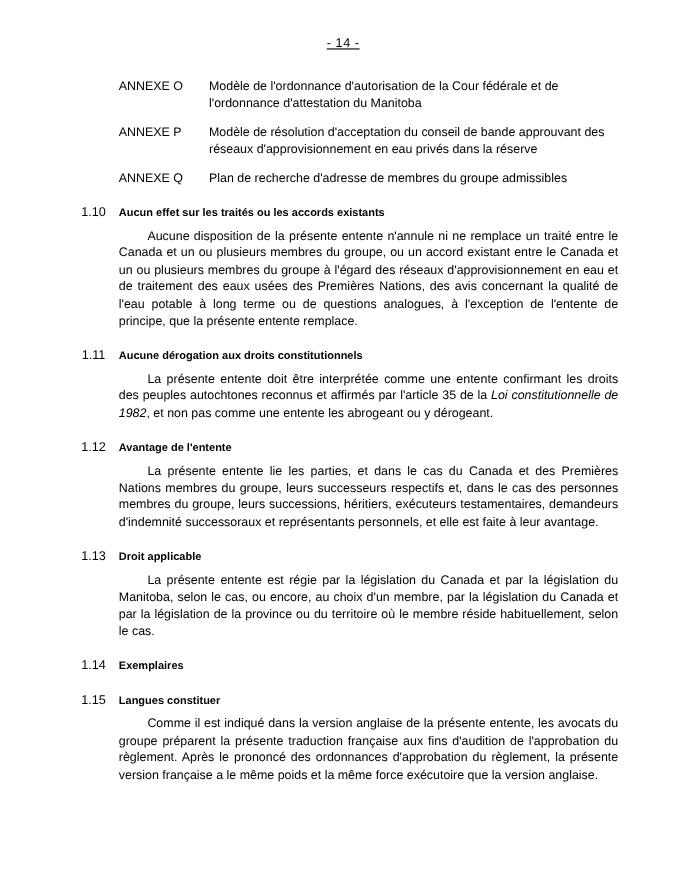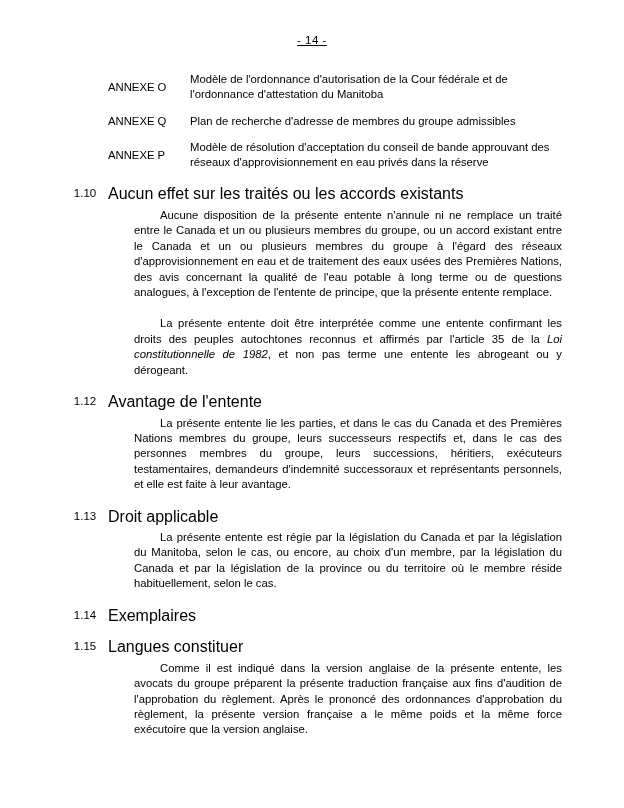--- a/index.html
+++ b/index.html
@@ -33,7 +33,7 @@
   }
   .annex-row {
     display: flex;
-    align-items: center;
+    align-items: flex-start;
     margin-bottom: 11px;
   }
   .annex-label {

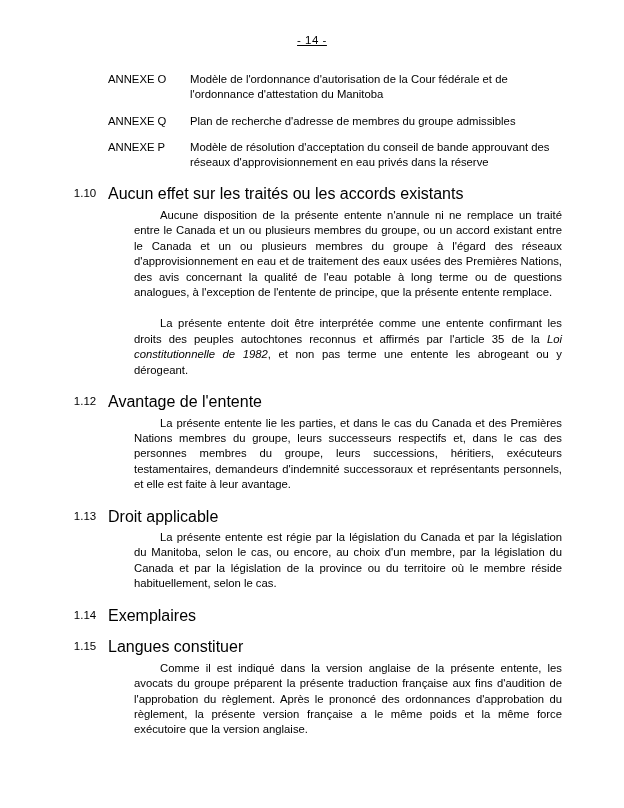--- a/index.html
+++ b/index.html
@@ -92,12 +92,12 @@
       <div class="annex-text">Modèle de l'ordonnance d'autorisation de la Cour fédérale et de l'ordonnance d'attestation du Manitoba</div>
     </div>
     <div class="annex-row">
+      <div class="annex-label">ANNEXE P</div>
+      <div class="annex-text">Modèle de résolution d'acceptation du conseil de bande approuvant des réseaux d'approvisionnement en eau privés dans la réserve</div>
+    </div>
+    <div class="annex-row">
       <div class="annex-label">ANNEXE Q</div>
       <div class="annex-text">Plan de recherche d'adresse de membres du groupe admissibles</div>
-    </div>
-    <div class="annex-row">
-      <div class="annex-label">ANNEXE P</div>
-      <div class="annex-text">Modèle de résolution d'acceptation du conseil de bande approuvant des réseaux d'approvisionnement en eau privés dans la réserve</div>
     </div>
   </div>
 

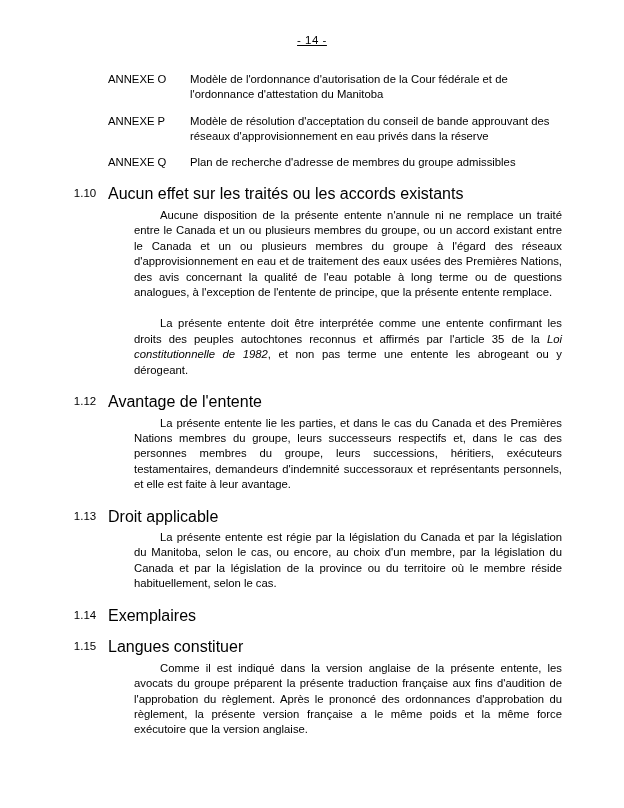--- a/index.html
+++ b/index.html
@@ -64,9 +64,9 @@
     text-align: center;
   }
   .section-title {
-    font-size: 16px;
+    font-size: 10px;
     line-height: 15.5px;
-    font-weight: normal;
+    font-weight: bold;
   }
   .section-body {
     margin-left: 72px;

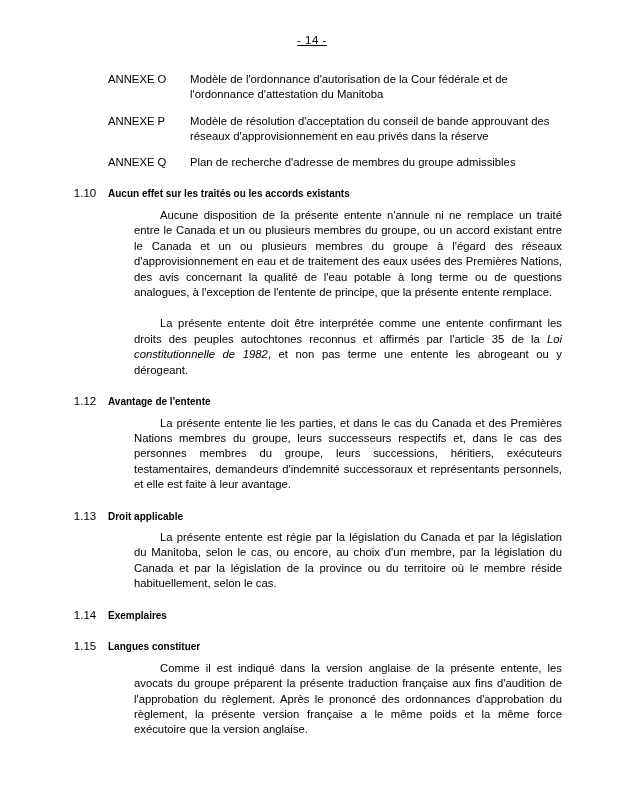--- a/index.html
+++ b/index.html
@@ -69,7 +69,7 @@
     font-weight: bold;
   }
   .section-body {
-    margin-left: 72px;
+    margin-left: 46px;
     font-size: 11.3px;
     line-height: 15.4px;
     text-align: justify;

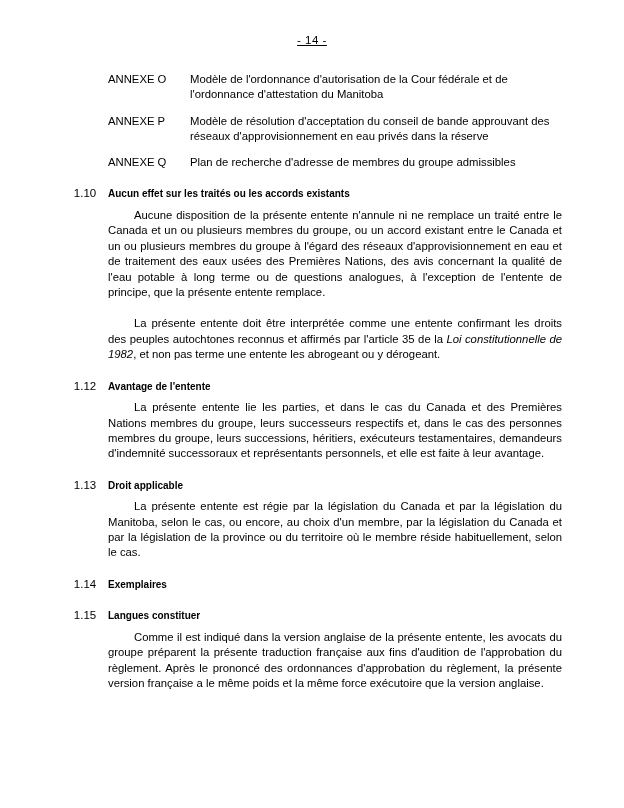--- a/index.html
+++ b/index.html
@@ -110,6 +110,10 @@
   </div>
 
   <div class="section">
+    <div class="section-head">
+      <div class="section-num">1.11</div>
+      <div class="section-title">Aucune dérogation aux droits constitutionnels</div>
+    </div>
     <div class="section-body"><span>La présente entente doit être interprétée comme une entente confirmant les droits des peuples autochtones reconnus et affirmés par l'article 35 de la </span><em>Loi constitutionnelle de 1982</em><span>, et non pas terme une entente les abrogeant ou y dérogeant.</span></div>
   </div>
 

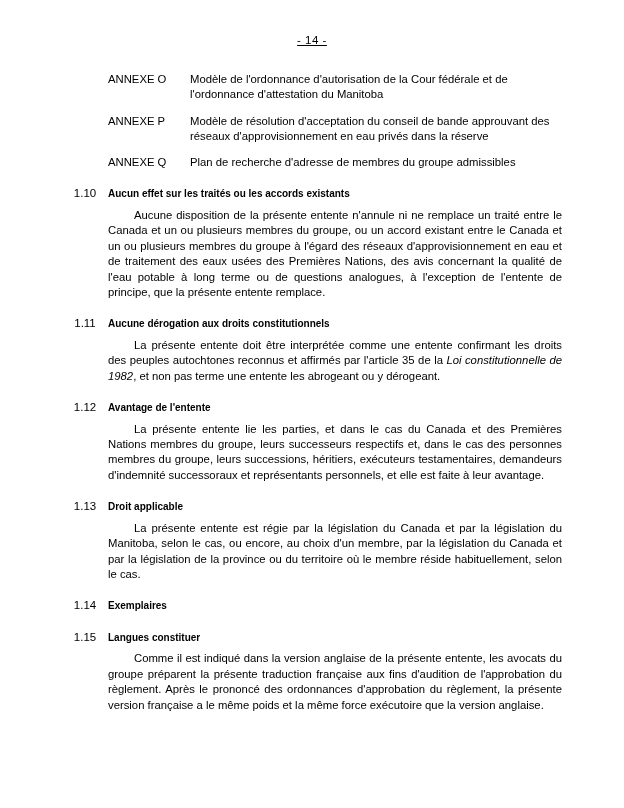--- a/index.html
+++ b/index.html
@@ -114,7 +114,7 @@
       <div class="section-num">1.11</div>
       <div class="section-title">Aucune dérogation aux droits constitutionnels</div>
     </div>
-    <div class="section-body"><span>La présente entente doit être interprétée comme une entente confirmant les droits des peuples autochtones reconnus et affirmés par l'article 35 de la </span><em>Loi constitutionnelle de 1982</em><span>, et non pas terme une entente les abrogeant ou y dérogeant.</span></div>
+    <div class="section-body"><span>La présente entente doit être interprétée comme une entente confirmant les droits des peuples autochtones reconnus et affirmés par l'article 35 de la </span><em>Loi constitutionnelle de 1982</em><span>, et non pas comme une entente les abrogeant ou y dérogeant.</span></div>
   </div>
 
   <div class="section">

